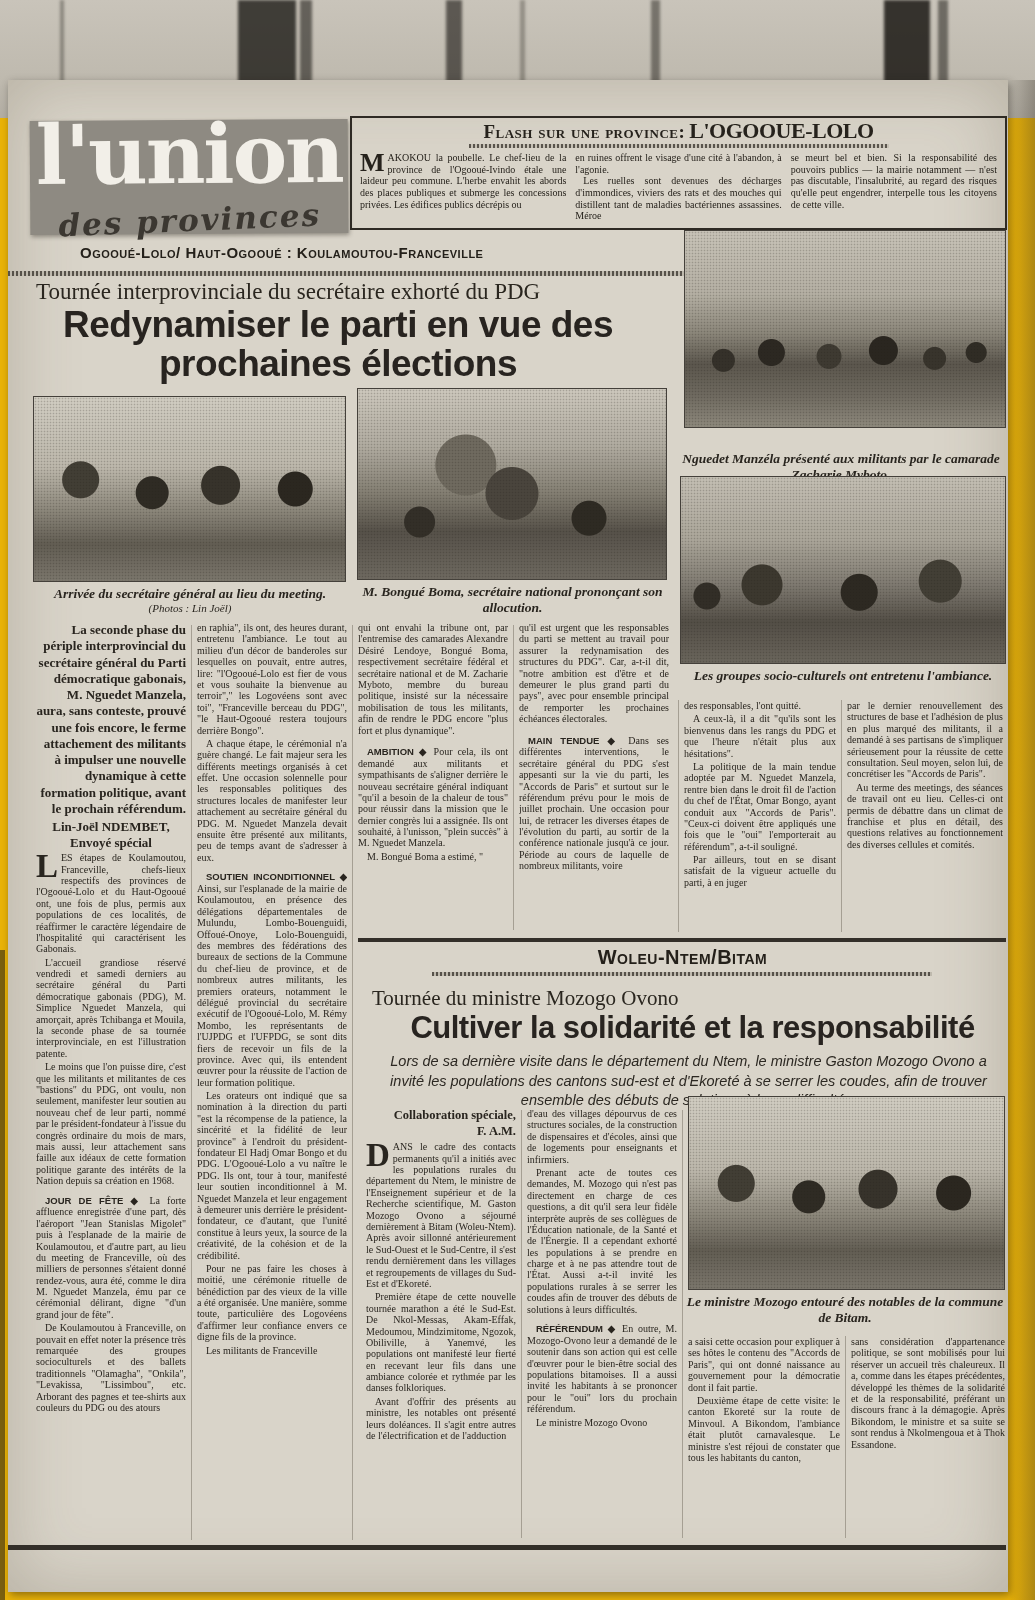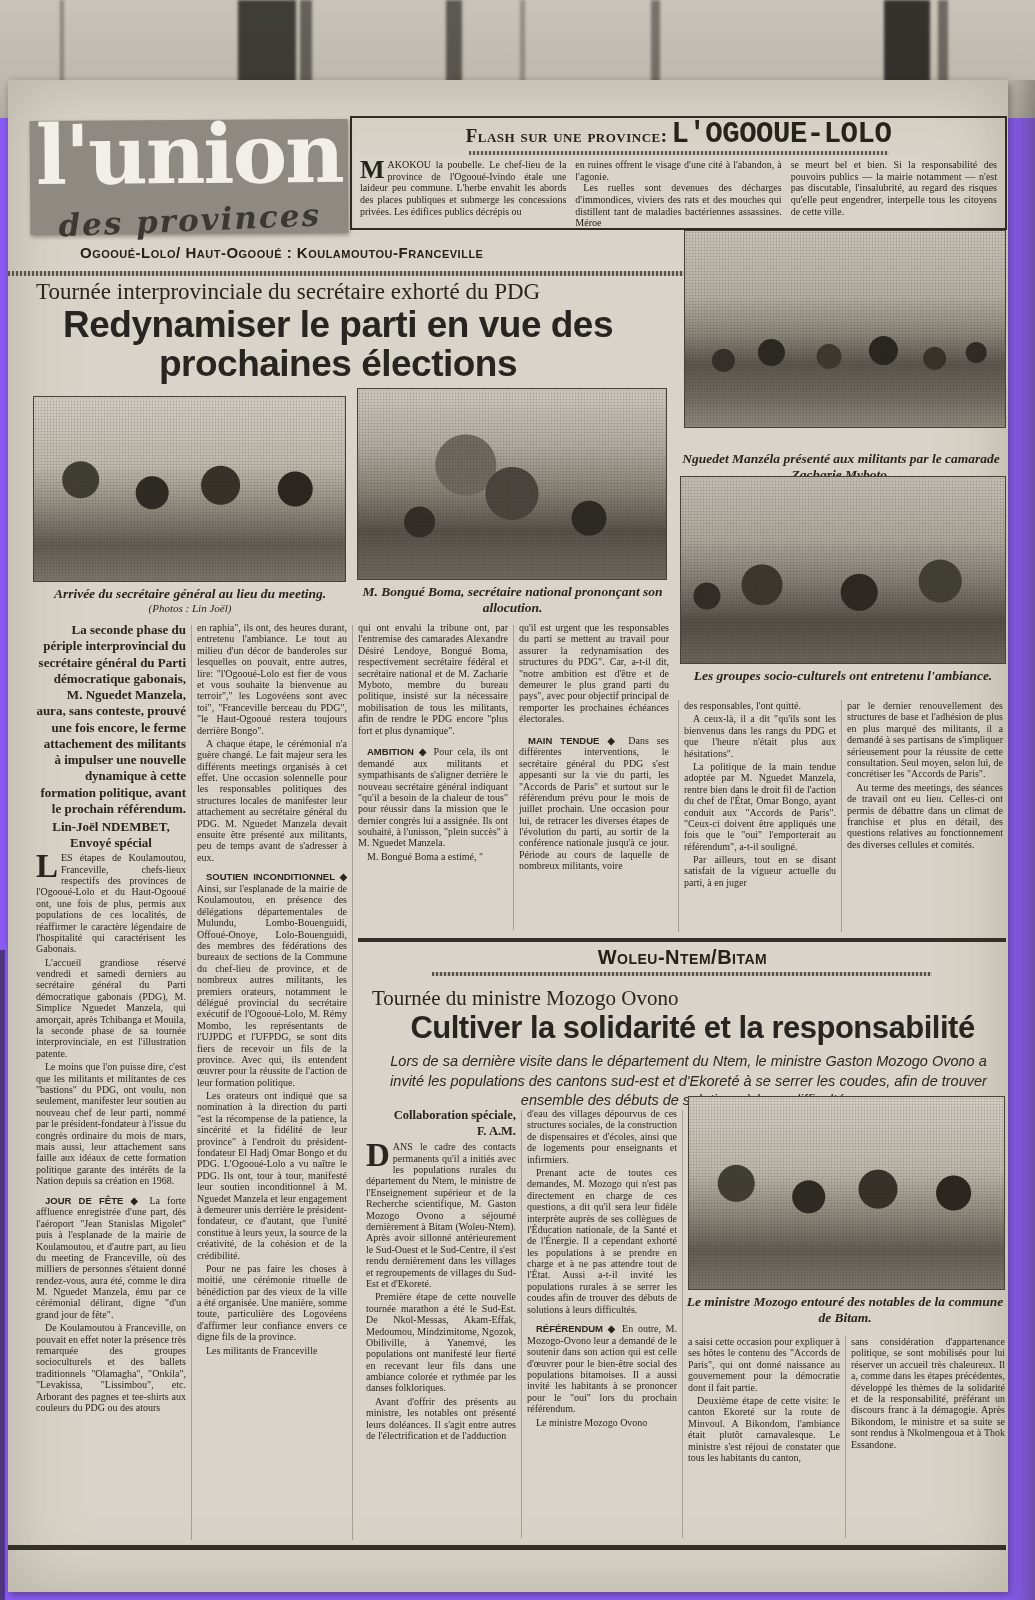--- a/index.html
+++ b/index.html
@@ -4,7 +4,7 @@
 <style>
   html,body{margin:0;padding:0;background:#8f8a81;}
   #page{position:relative;width:1035px;height:1600px;overflow:hidden;
-        background:#8b5cf6;font-family:"Liberation Serif",serif;color:#26221c;}
+        background:#eab308;font-family:"Liberation Serif",serif;color:#26221c;}
   
   .scanband{position:absolute;left:0;top:0;width:1035px;height:118px;
     background:linear-gradient(180deg,#c9c4ba 0%,#beb9ae 70%,#b3aea4 100%);}

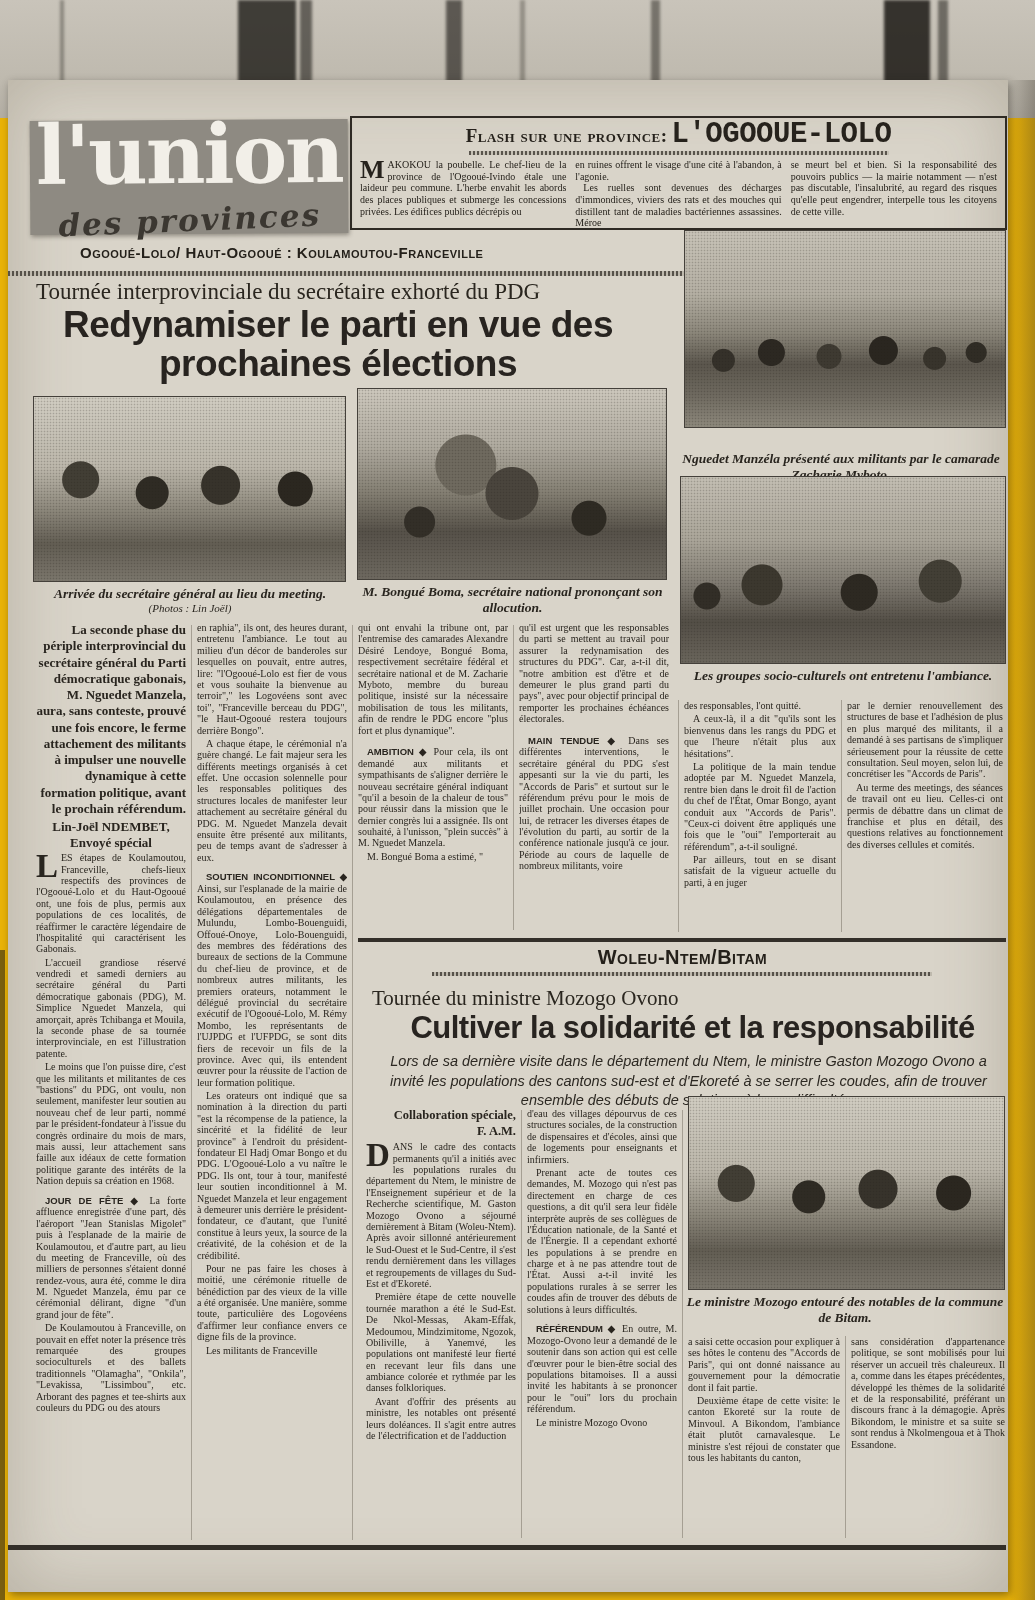--- a/index.html
+++ b/index.html
@@ -29,7 +29,7 @@
     border:2px solid #2e2a24;box-sizing:border-box;padding:2px 8px 0 8px;}
   .flash-title{text-align:center;line-height:1;}
   .ft-prefix{font-variant:small-caps;font-weight:bold;font-size:19px;letter-spacing:.5px;}
-  .ft-main{font-weight:bold;font-size:29px;font-family:Liberation Mono, monospace;letter-spacing:-.5px;margin-top:48px;}
+  .ft-main{font-weight:bold;font-size:22px;font-family:Liberation Serif, serif;letter-spacing:-.5px;margin-top:48px;}
   .flash-hatch{height:4px;margin:2px auto 4px auto;width:420px;
     background:repeating-linear-gradient(90deg,#5a554d 0 2px,#c6c1b5 2px 4px);}
   .flash-cols{display:flex;gap:9px;}

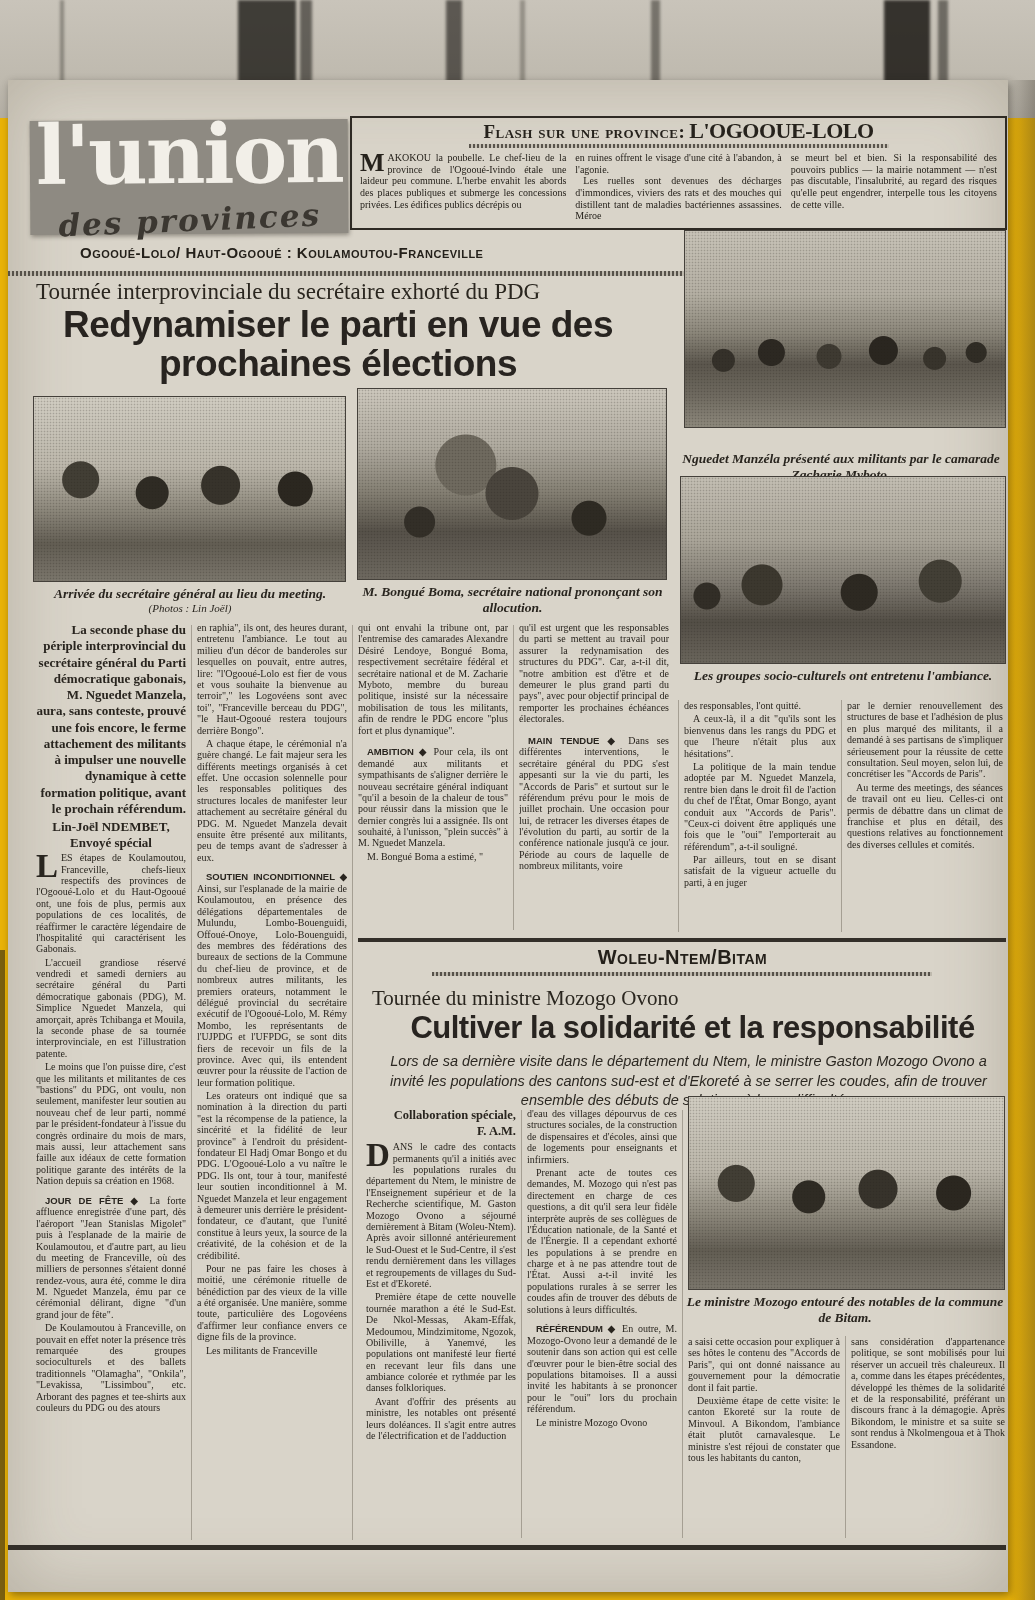--- a/index.html
+++ b/index.html
@@ -188,7 +188,7 @@
   </div>
 
   <div class="bcol" style="left:519px;top:622px;height:312px;">
-    <p class="nind">qu'il est urgent que les responsables du parti se mettent au travail pour assurer la redynamisation des structures du PDG". Car, a-t-il dit, "notre ambition est d'être et de demeurer le plus grand parti du pays", avec pour objectif principal de remporter les prochaines échéances électorales.</p>
+    <p class="nind">qu'il est urgent que les responsables du parti se mettent au travail pour assurer la redynamisation des structures du PDG". Car, a-t-il dit, "notre ambition est d'être et de demeurer le plus grand parti du pays", avec pour ensemble principal de remporter les prochaines échéances électorales.</p>
     <p style="margin-top:10px;"><span class="lead">MAIN TENDUE ◆</span> <span>Dans ses différentes interventions, le secrétaire général du PDG s'est appesanti sur la vie du parti, les "Accords de Paris" et surtout sur le référendum prévu pour le mois de juillet prochain. Une occasion pour lui, de retracer les diverses étapes de l'évolution du parti, au sortir de la conférence nationale jusqu'à ce jour. Période au cours de laquelle de nombreux militants, voire</span></p>
   </div>
 

